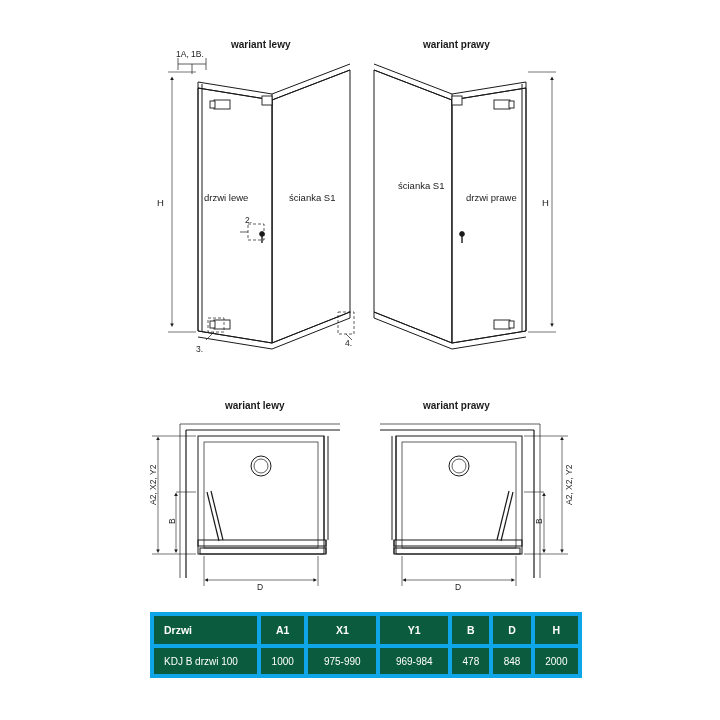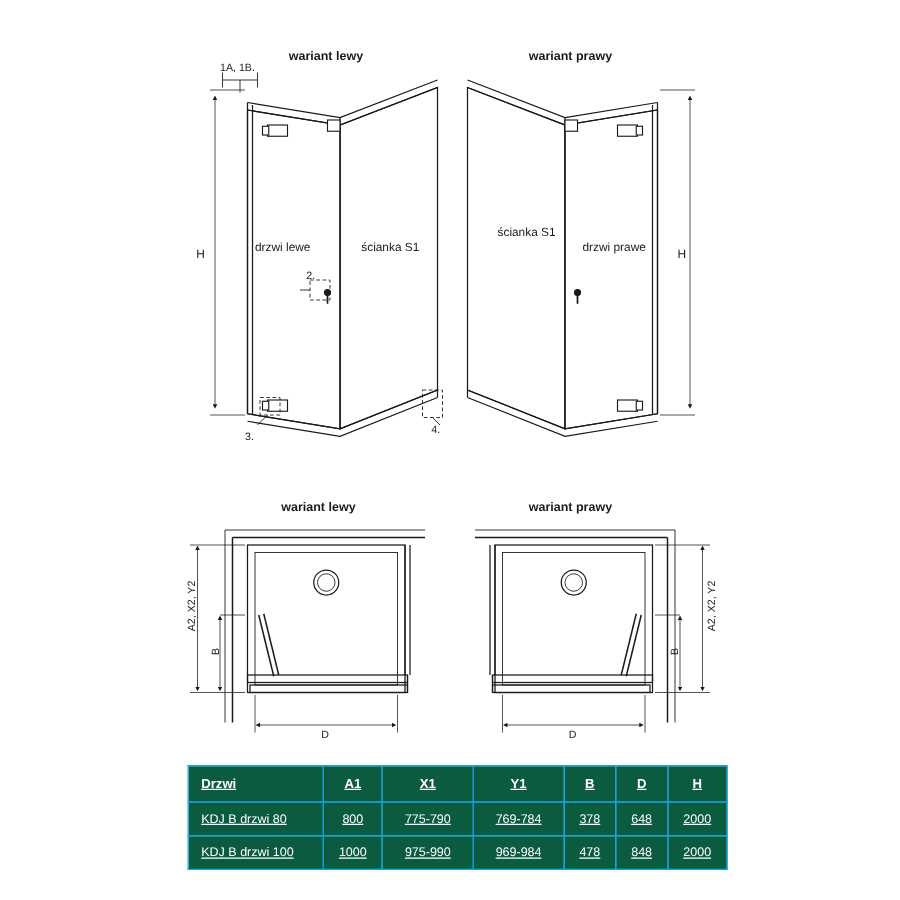--- a/index.html
+++ b/index.html
@@ -55,11 +55,10 @@
     font-size: 10px;
   }
   table.spec th, table.spec td {
-    border: 1px solid #0ea5e9;
+    border: 4px solid #0ea5e9;
     text-align: center;
     padding: 4px 2px;
     font-weight: normal;
-    text-decoration: underline;
   }
   table.spec thead th {
     background: #0b5c3f;

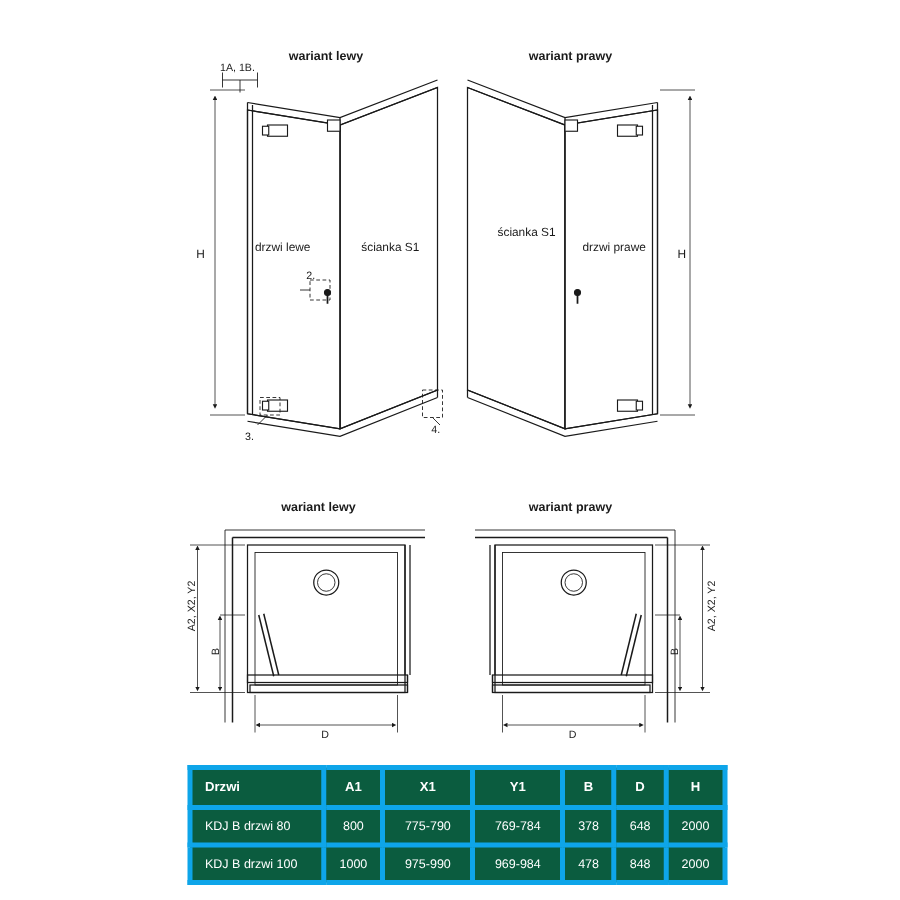--- a/index.html
+++ b/index.html
@@ -363,15 +363,6 @@
       </thead>
       <tbody>
         <tr>
-          <td class="first">KDJ B drzwi 80</td>
-          <td>800</td>
-          <td>775-790</td>
-          <td>769-784</td>
-          <td>378</td>
-          <td>648</td>
-          <td>2000</td>
-        </tr>
-        <tr>
           <td class="first">KDJ B drzwi 100</td>
           <td>1000</td>
           <td>975-990</td>

